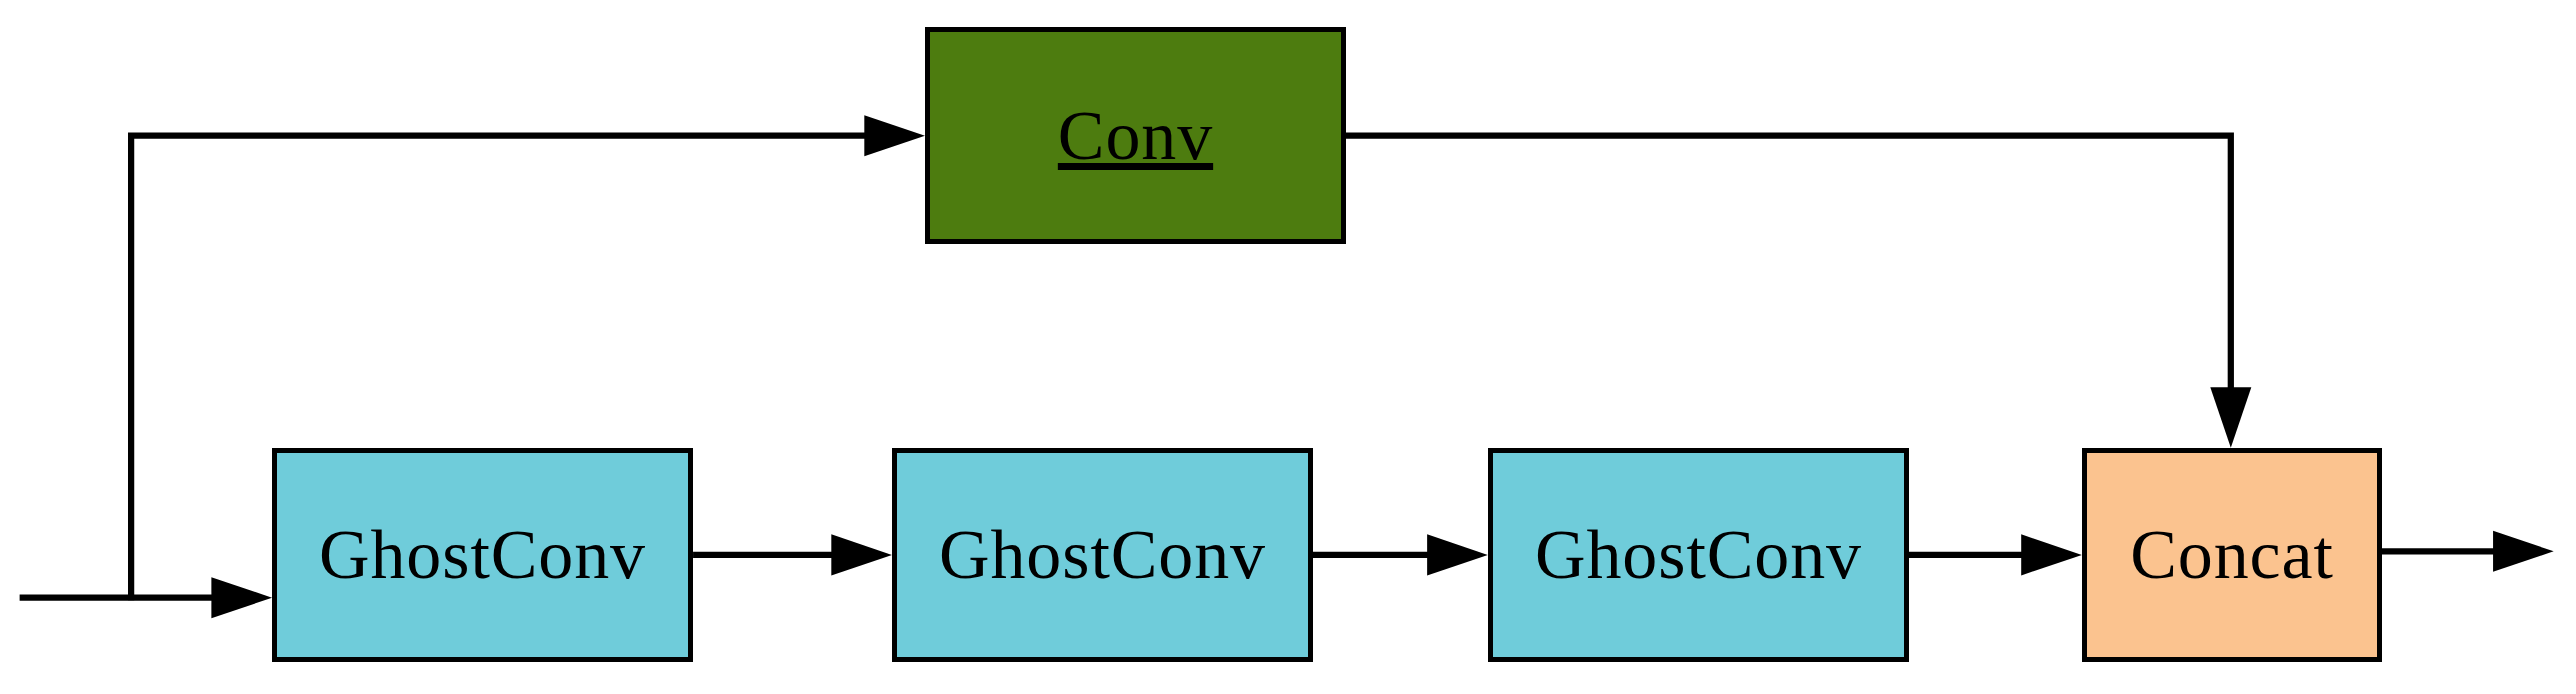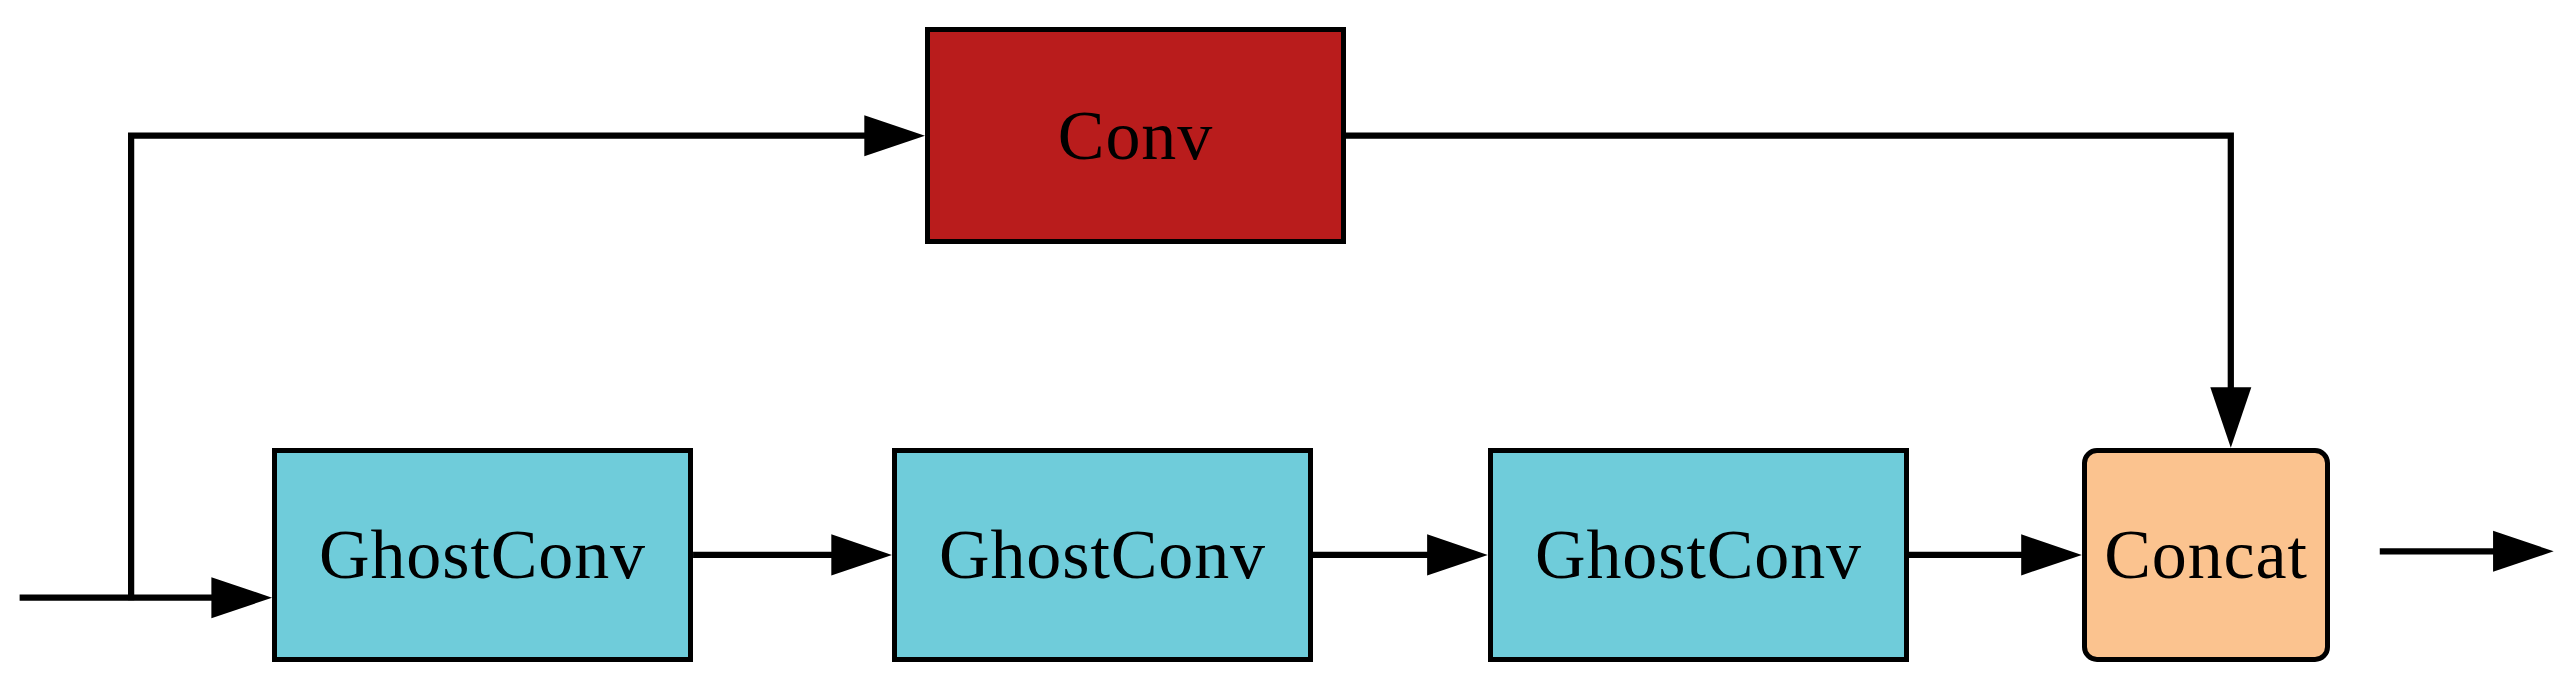--- a/index.html
+++ b/index.html
@@ -57,7 +57,7 @@
     <polygon class="head" points="2863,618 2795,595 2795,641"></polygon>
   </svg>
 
-  <div class="node node-conv" style="background-color: #b91c1c;">
+  <div class="node node-conv" style="background-color: #4d7c0f; text-decoration: underline;">
     <span>Conv</span>
   </div>
 

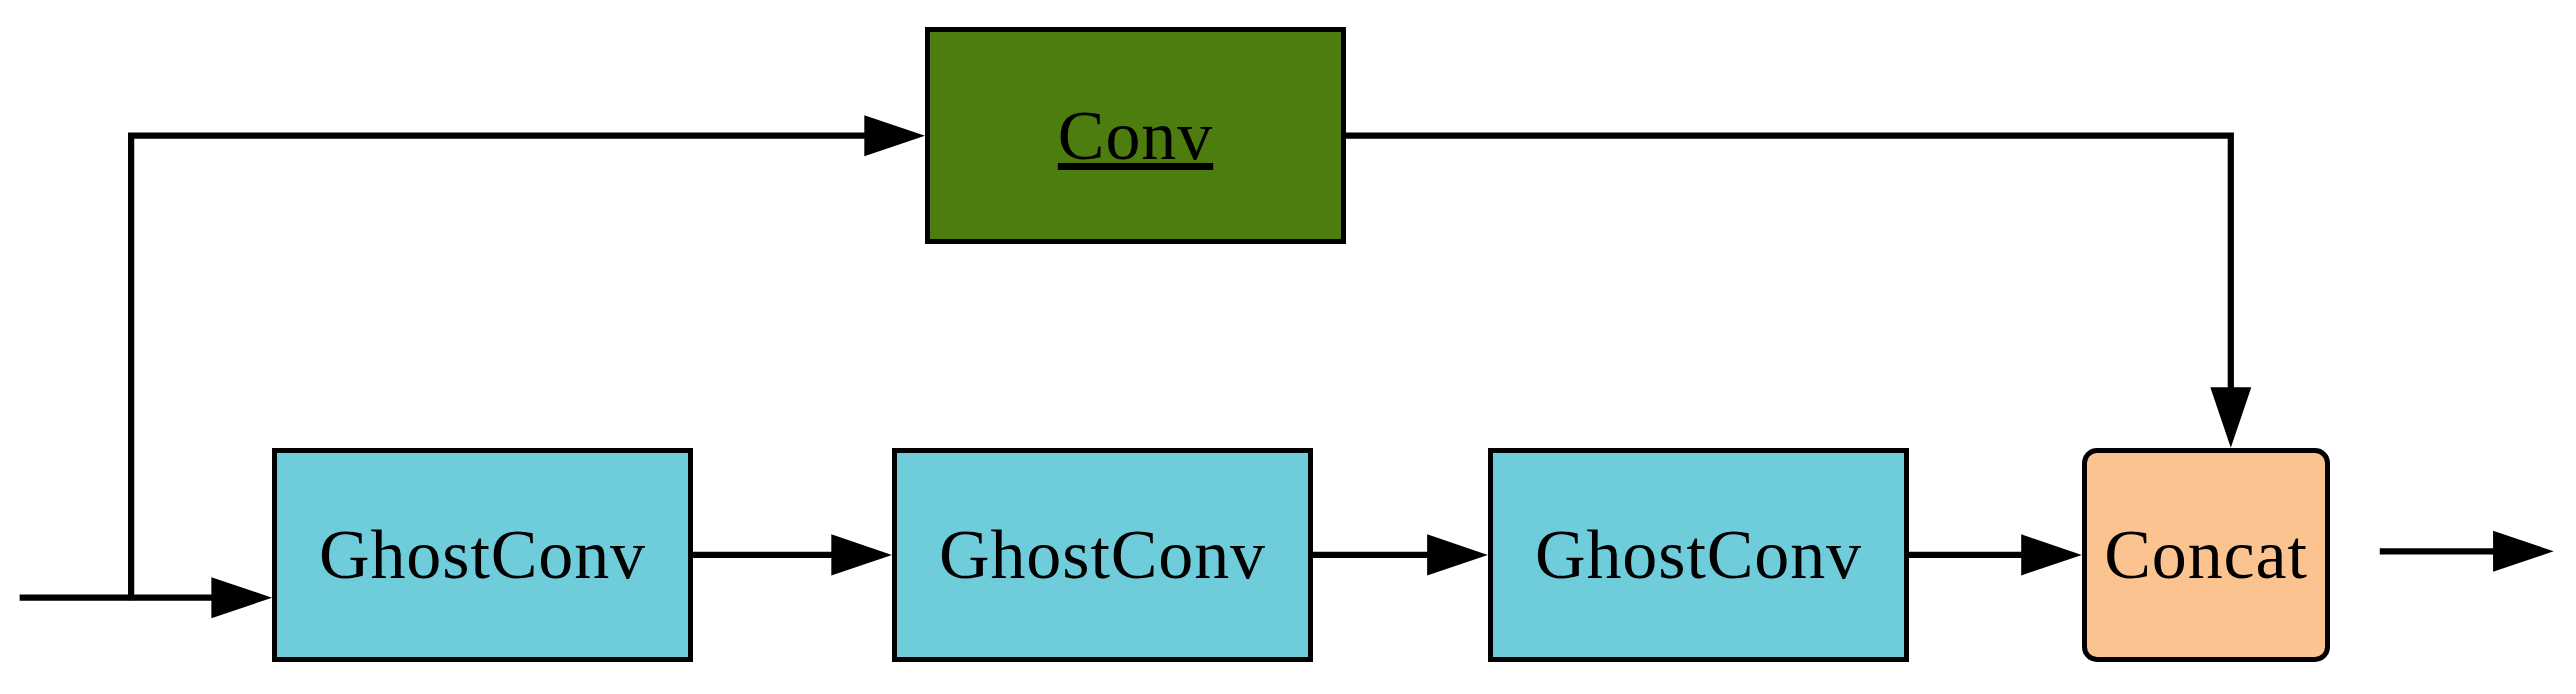--- a/index.html
+++ b/index.html
@@ -24,7 +24,7 @@
   .node-g1     {left:272px; top:448px;width:421px;height:214px;}
   .node-g2     {left:892px;top:448px;width:421px;height:214px;}
   .node-g3     {left:1488px;top:448px;width:421px;height:214px;}
-  .node-concat {left:2082px;top:448px;width:248px;height:214px;border-radius:15px;}
+  .node-concat {left:2082px;top:448px;width:300px;height:214px;}
   .wire{stroke:#000000;stroke-width:7;fill:none;}
   .head{fill:#000000;stroke:none;}
 </style>

